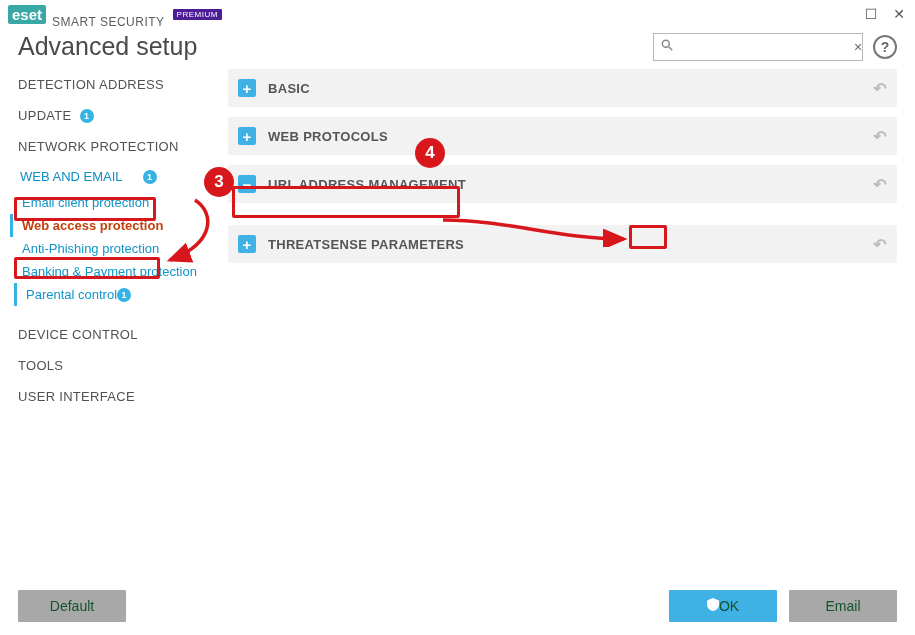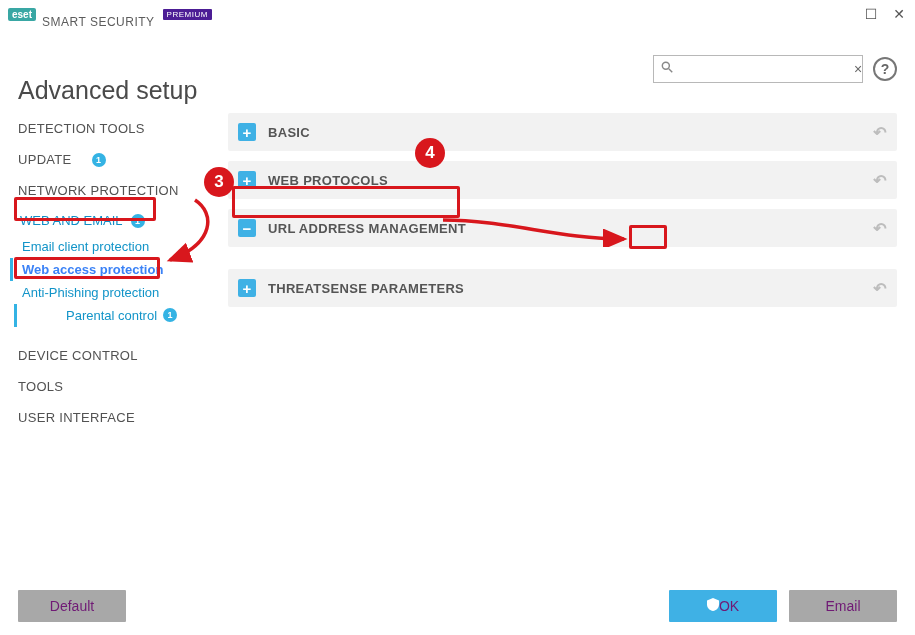--- a/index.html
+++ b/index.html
@@ -30,7 +30,7 @@
     background: #39a7a4;
     color: #fff;
     font-weight: 700;
-    font-size: 10px;
+    font-size: 15px;
     padding: 1px 4px;
     border-radius: 2px;
   }

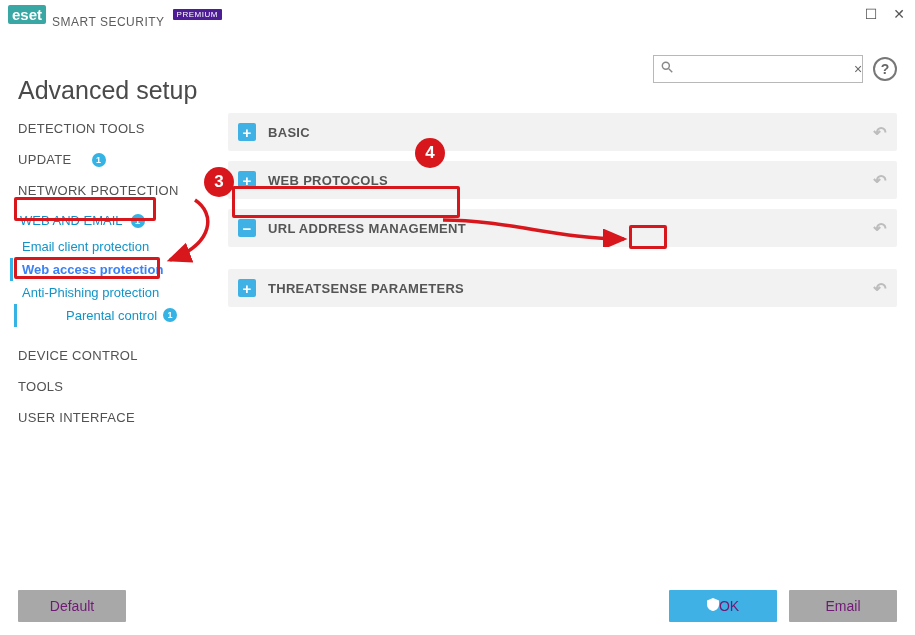--- a/index.html
+++ b/index.html
@@ -55,7 +55,6 @@
   .page-title {
     font-size: 25px;
     color:#4a4a4a;
-    margin-top:44px;
   }
   .search-wrap {
     margin-left:auto;

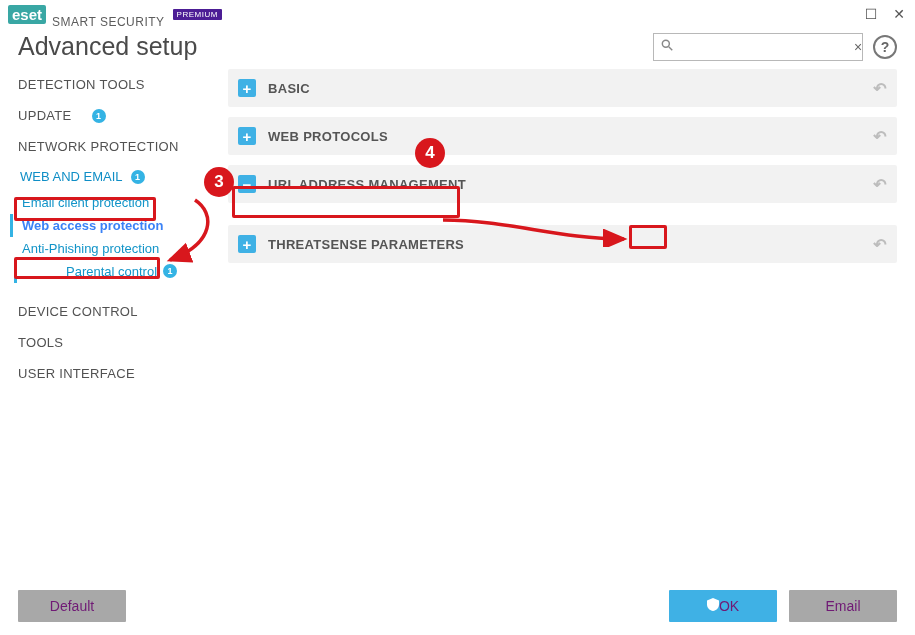--- a/index.html
+++ b/index.html
@@ -232,7 +232,7 @@
 <div class="body">
 
   <div class="sidebar">
-    <div class="side-top">DETECTION TOOLS</div>
+    <div class="side-top">DETECTION ADDRESS</div>
     <div class="side-top update">
       <span>UPDATE</span>
       <span class="bluecirc">1</span>

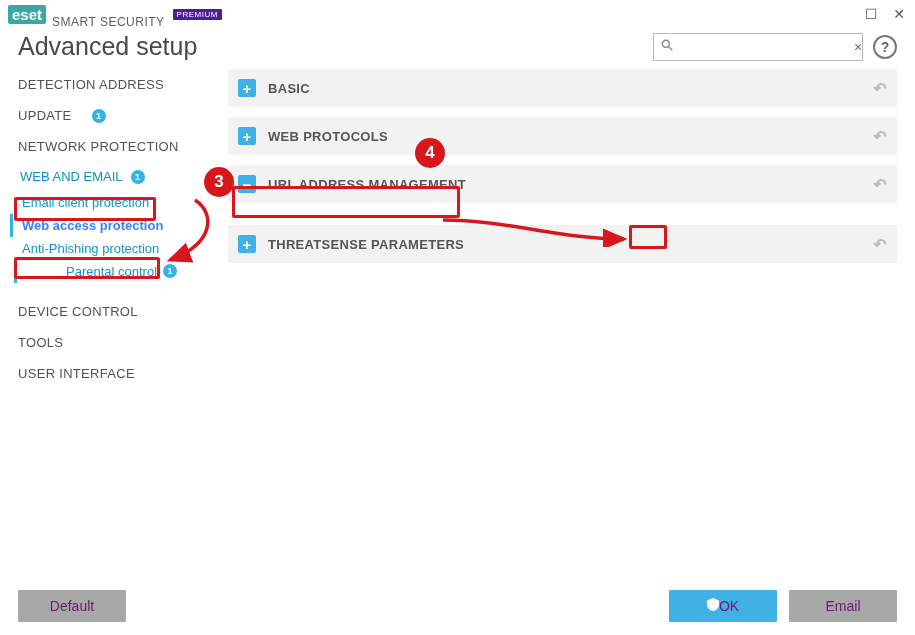--- a/index.html
+++ b/index.html
@@ -94,7 +94,7 @@
     font-size: 13px;
   }
   .side-top { color:#525252; padding:8px 0; letter-spacing:.3px; }
-  .side-top.update { display:flex; align-items:center; gap:20px;}
+  .side-top.update { display:flex; align-items:center; gap:8px;}
   .bluecirc {
     width:14px; height:14px; border-radius:50%; background:#34b3e4; color:#fff;
     font-size:9px; display:inline-flex; align-items:center; justify-content:center;

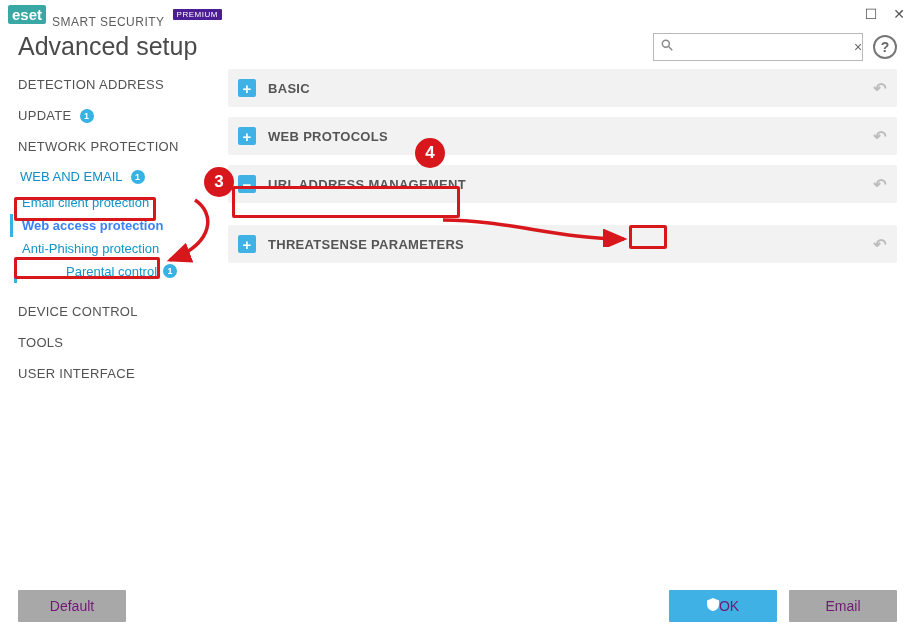--- a/index.html
+++ b/index.html
@@ -103,7 +103,7 @@
   .side-section-link {
     color:#0f8ec6;
     padding:7px 2px;
-    display:flex; align-items:center; gap:8px;
+    display:flex; align-items:center; gap:20px;
   }
   .side-sub {
     color:#1294c8;

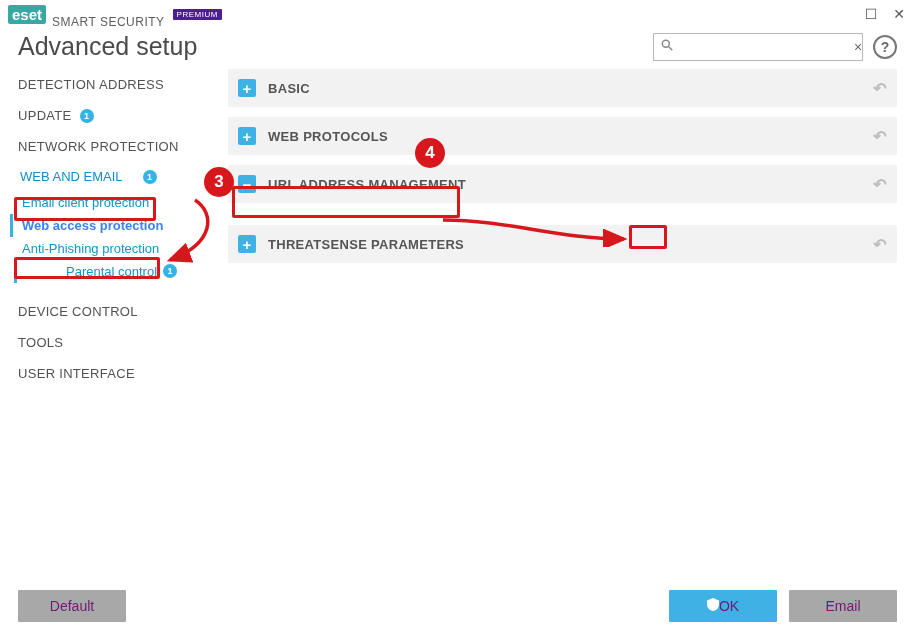--- a/index.html
+++ b/index.html
@@ -112,7 +112,7 @@
   }
   .side-sub.selected {
     font-weight:700;
-    color:#3b82f6;
+    color:#c2410c;
     position:relative;
   }
   .side-sub.selected::before{

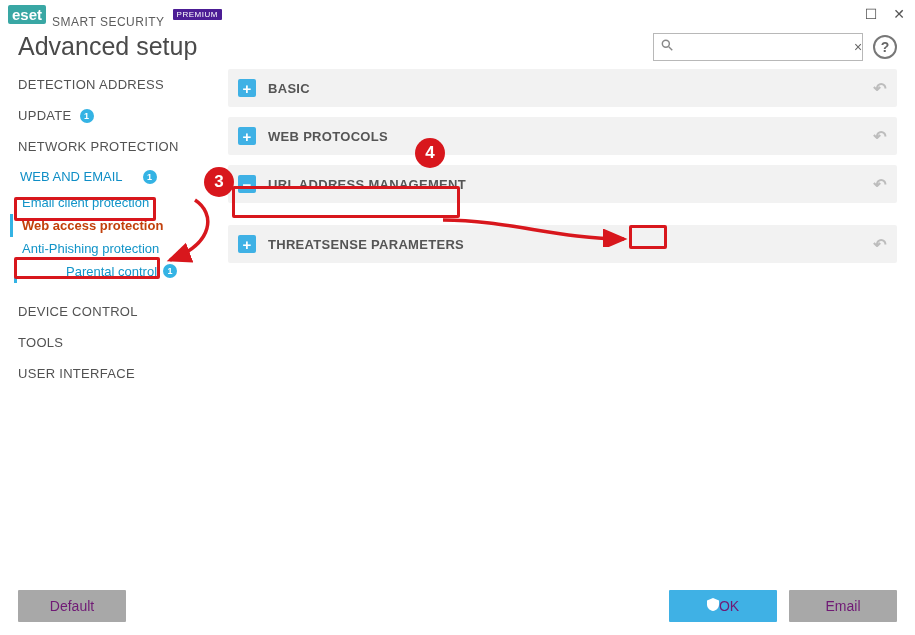--- a/index.html
+++ b/index.html
@@ -247,6 +247,7 @@
     <div class="side-sub">Email client protection</div>
     <div class="side-sub selected">Web access protection</div>
     <div class="side-sub">Anti-Phishing protection</div>
+    <div class="side-sub">Banking &amp; Payment protection</div>
     <div class="pc-wrap">
       <div class="side-sub" style="display:flex;gap:6px;margin-left:40px;">
         <span>Parental control</span>

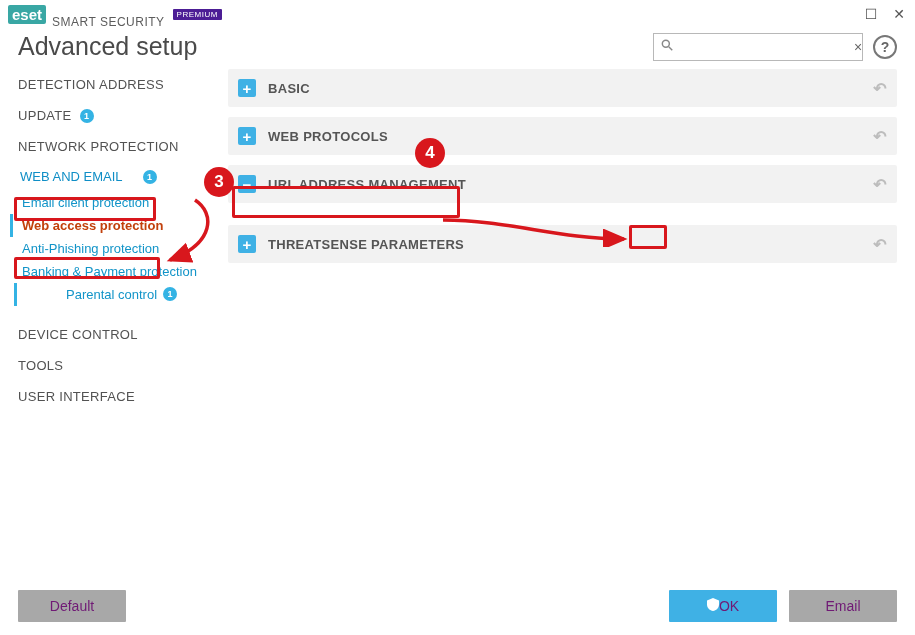--- a/index.html
+++ b/index.html
@@ -249,7 +249,7 @@
     <div class="side-sub">Anti-Phishing protection</div>
     <div class="side-sub">Banking &amp; Payment protection</div>
     <div class="pc-wrap">
-      <div class="side-sub" style="display:flex;gap:6px;margin-left:40px;">
+      <div class="side-sub" style="display:flex;align-items:center;gap:0;">
         <span>Parental control</span>
         <span class="bluecirc">1</span>
       </div>

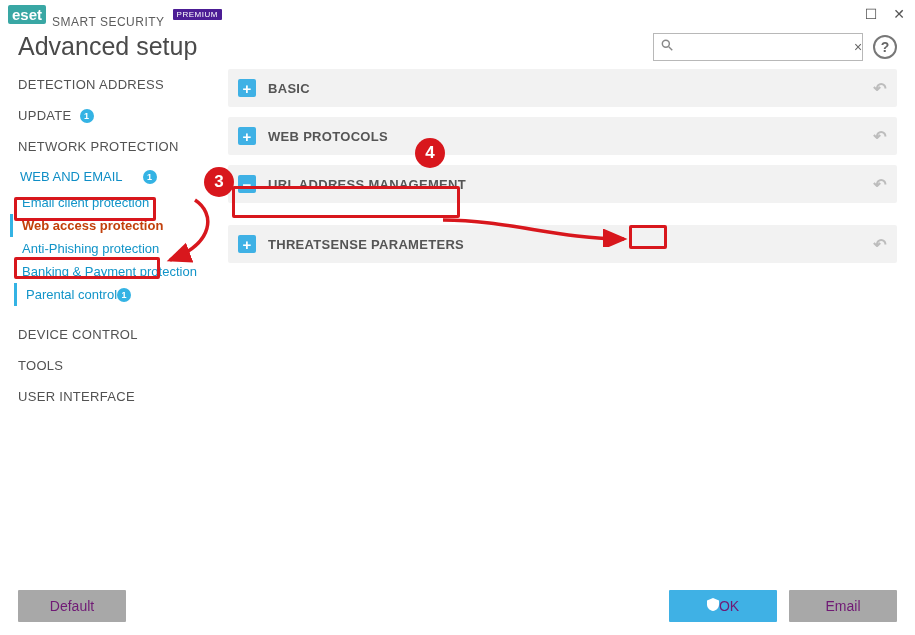--- a/index.html
+++ b/index.html
@@ -175,7 +175,7 @@
   .btn {
     height:32px; min-width:108px;
     display:flex; align-items:center; justify-content:center;
-    font-size:14px; color:#701a75;
+    font-size:14px; color:#14532d;
     border-radius:1px;
   }
   .btn-default { background:#a8a8a8; }

